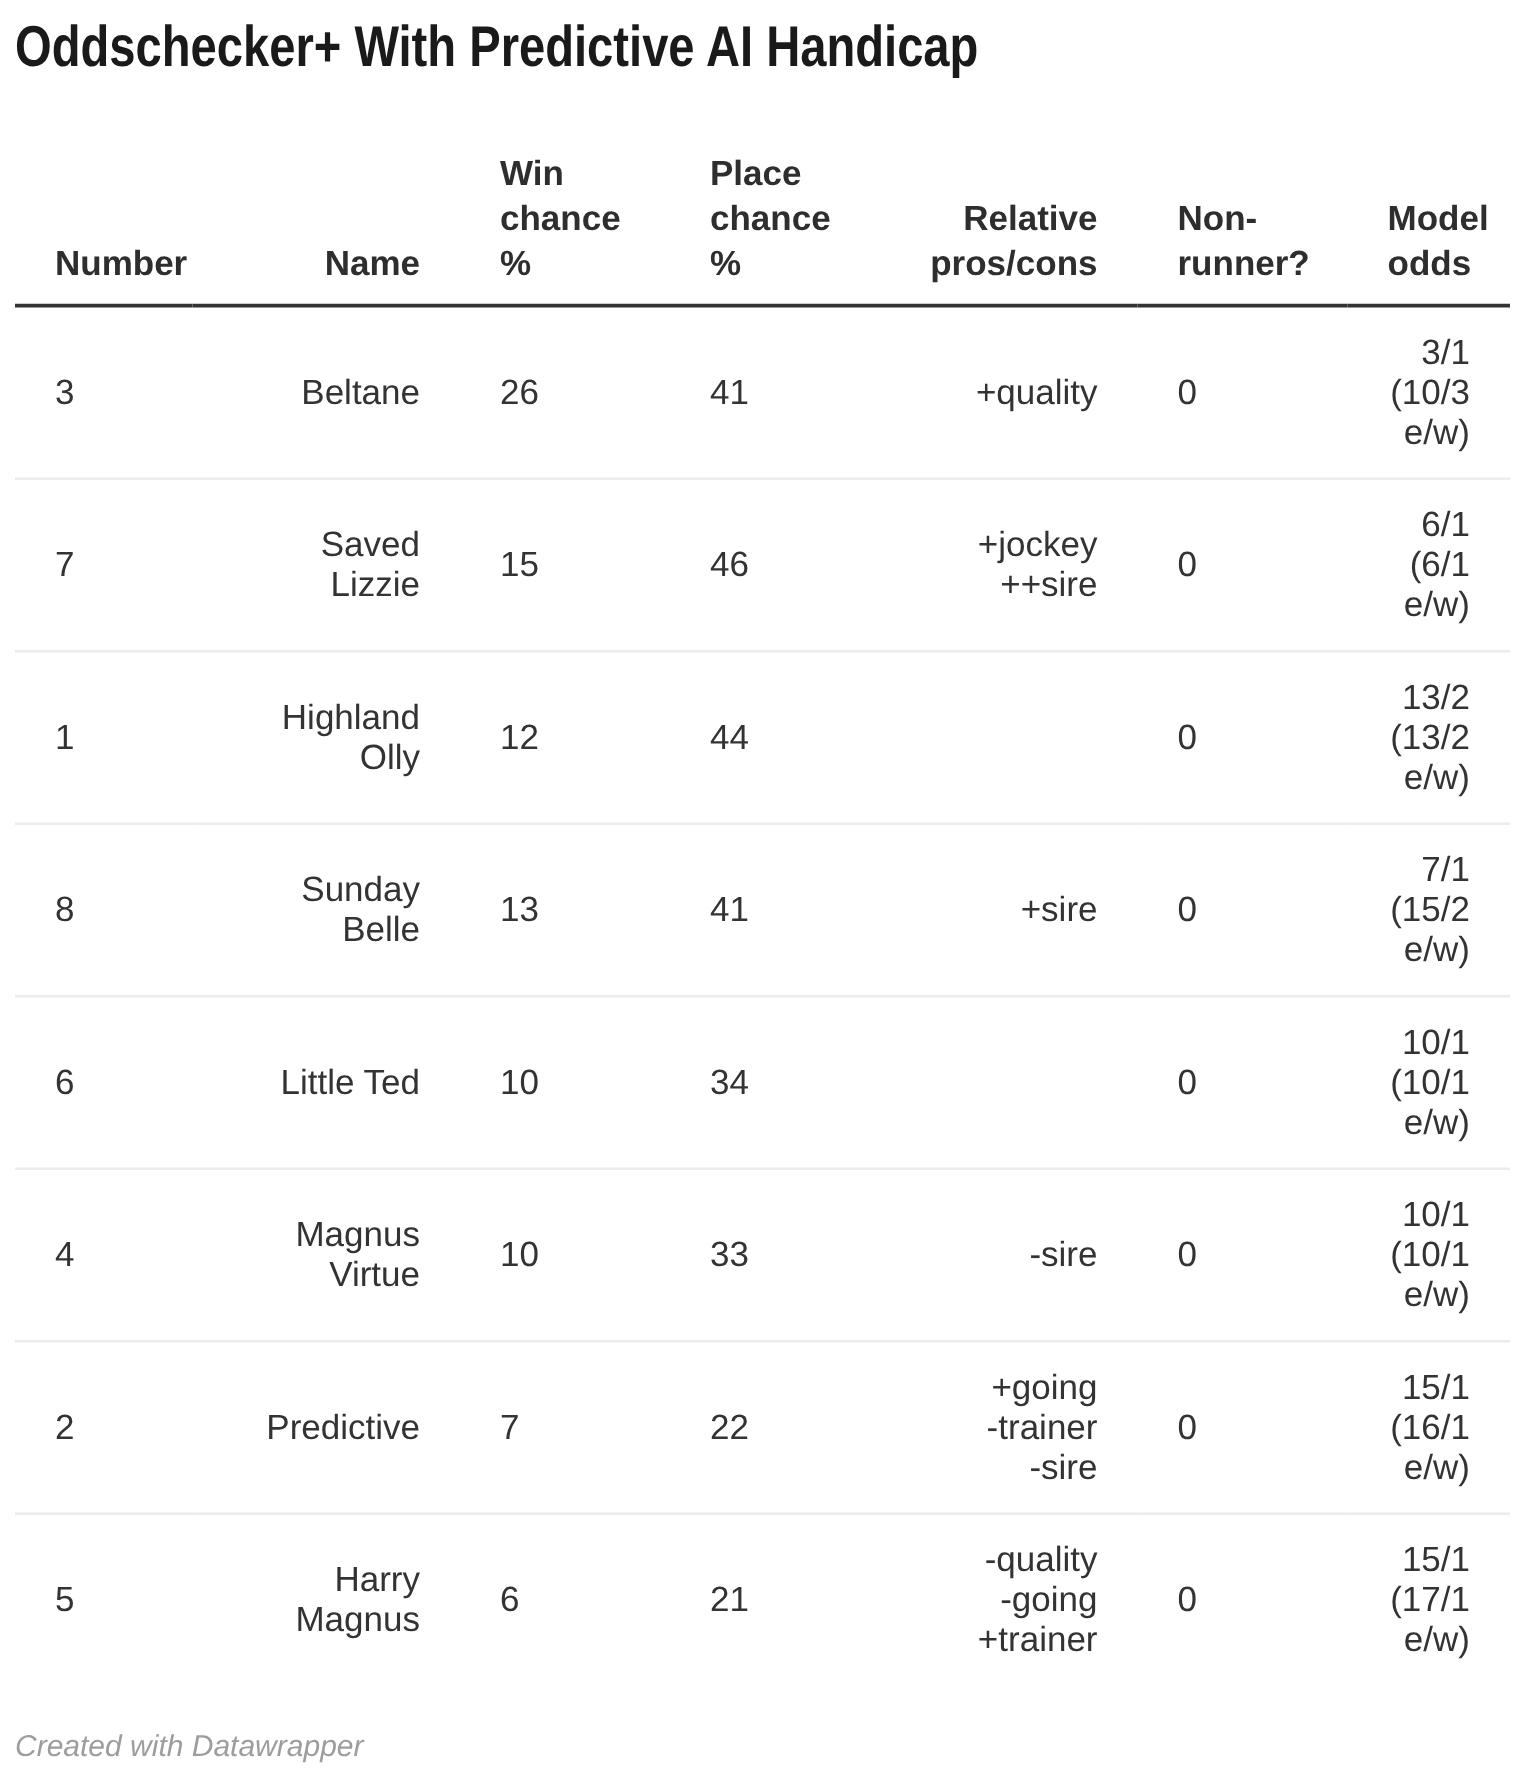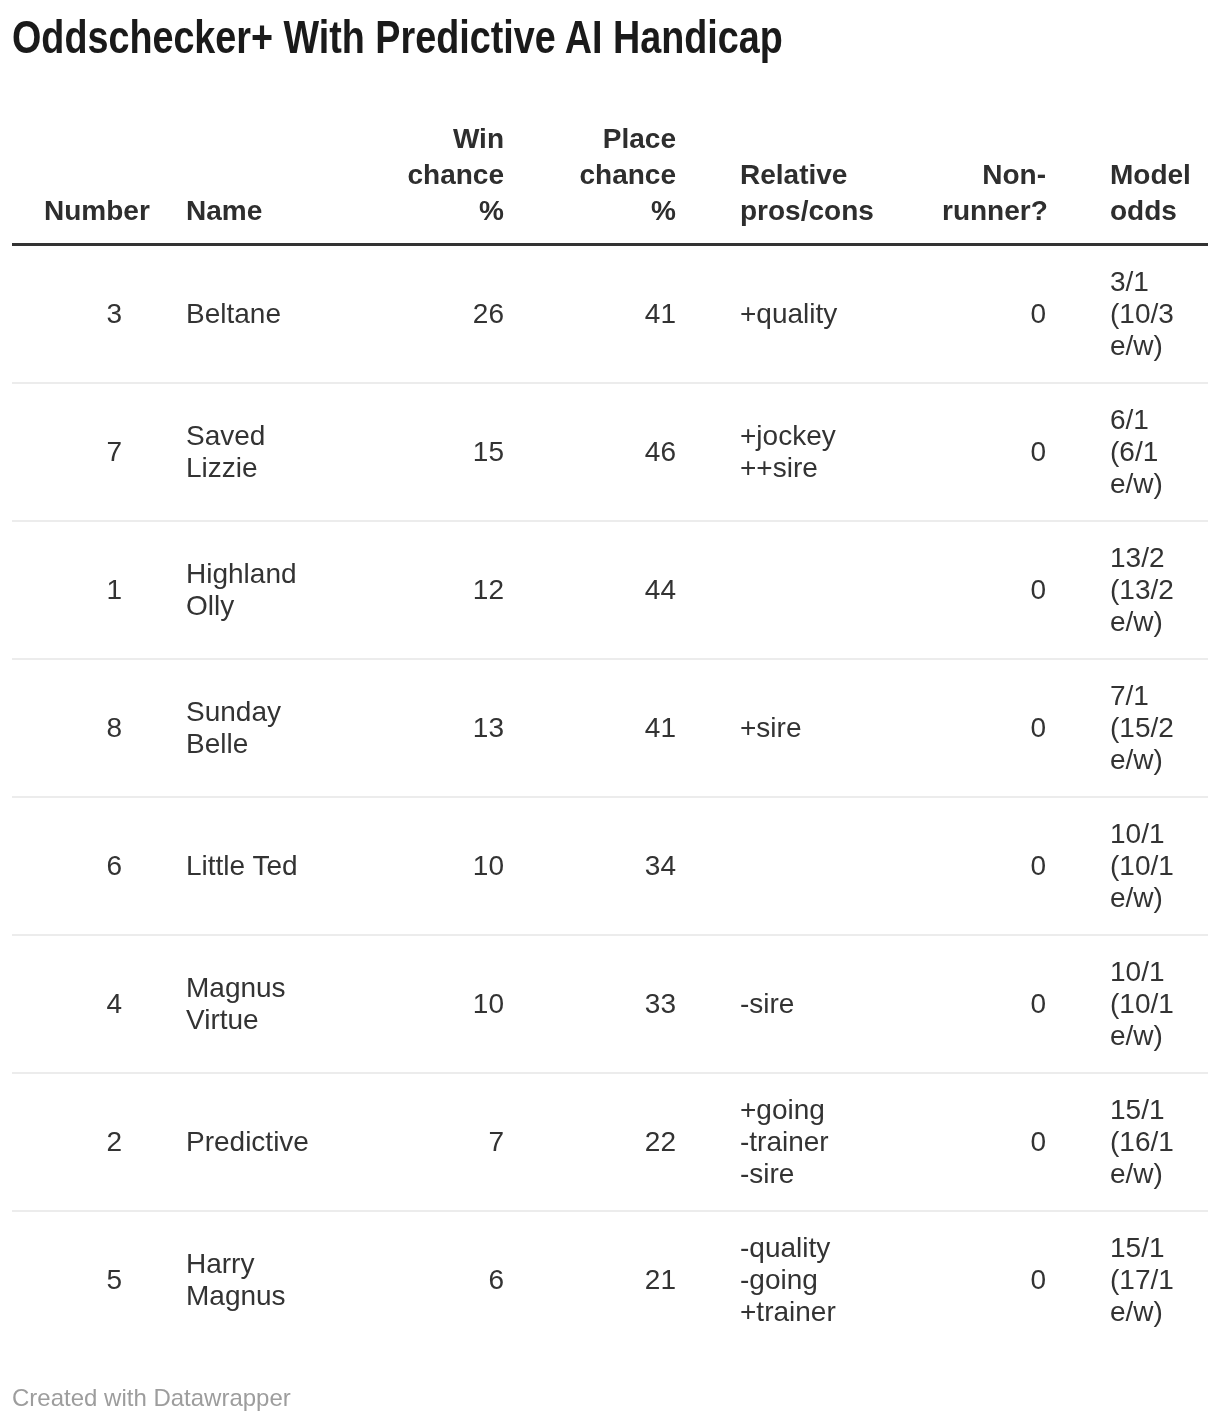--- a/index.html
+++ b/index.html
@@ -57,7 +57,7 @@
     overflow: visible;
   }
   tbody tr + tr td { border-top: 2px solid #ececec; }
-  .align-right { text-align: right; }
+  .align-right { text-align: left; }
   .align-left  { text-align: left; }
   .footer {
     margin-top: 36px;

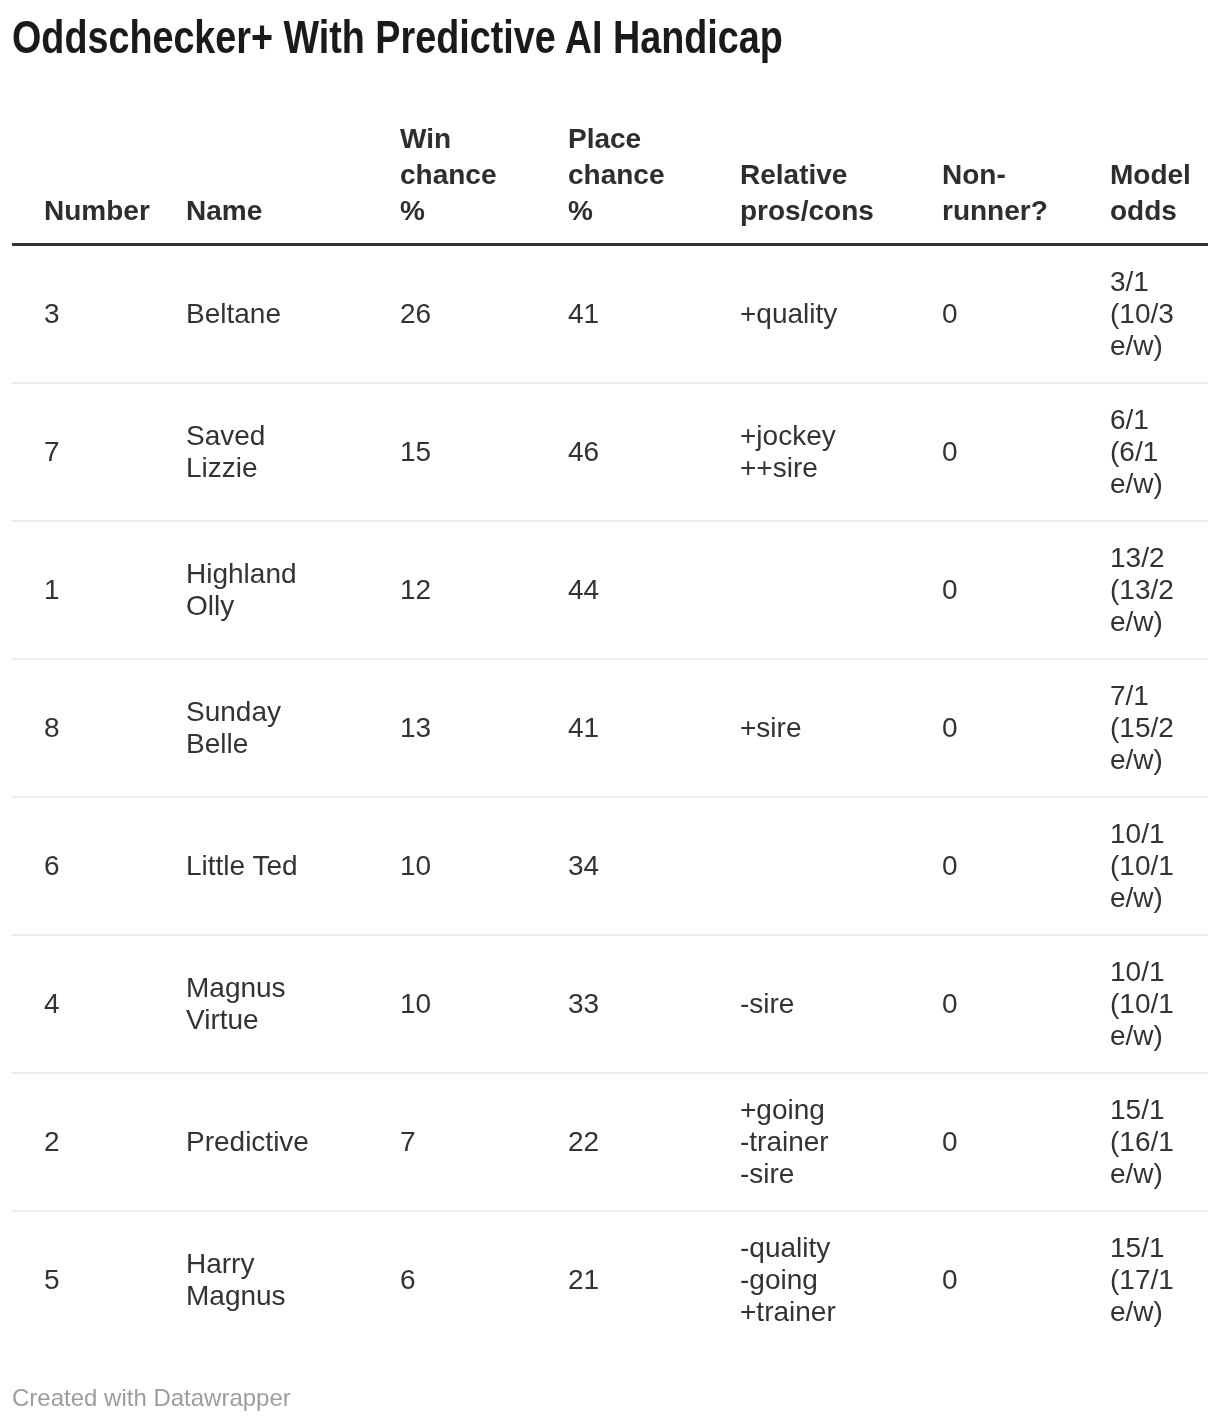--- a/index.html
+++ b/index.html
@@ -58,7 +58,7 @@
   }
   tbody tr + tr td { border-top: 2px solid #ececec; }
   .align-right { text-align: left; }
-  .align-left  { text-align: left; }
+  .align-left  { text-align: right; }
   .footer {
     margin-top: 36px;
     padding-bottom: 10px;

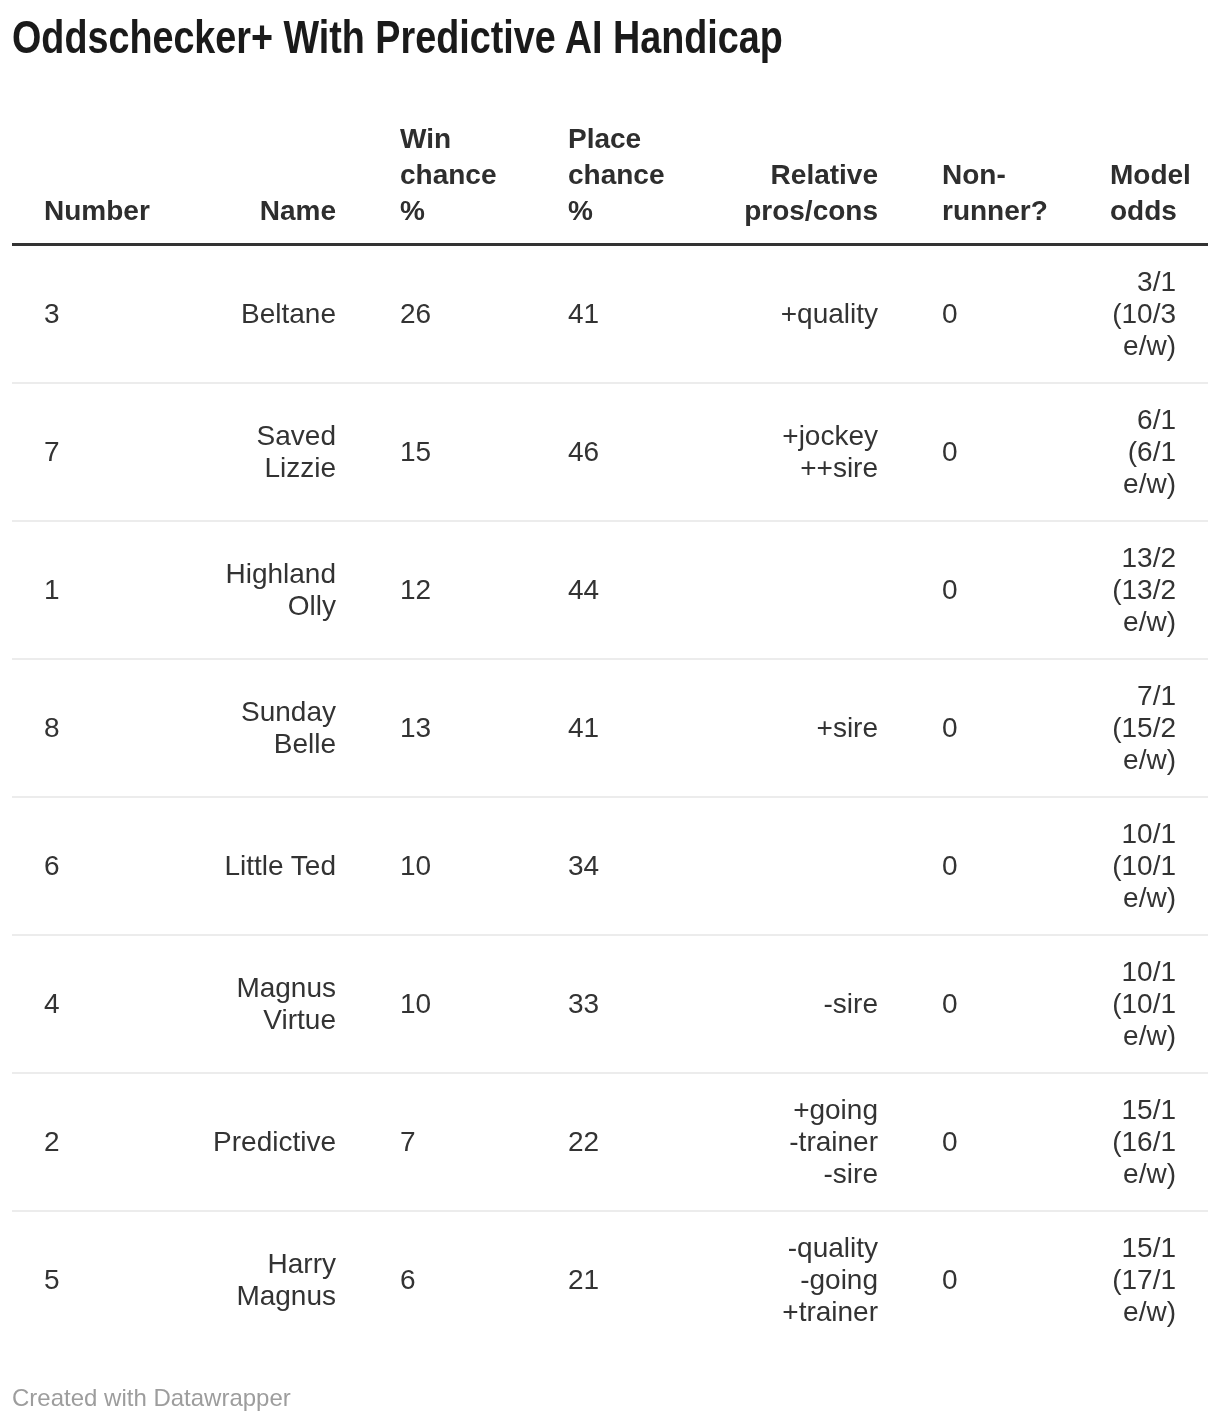--- a/index.html
+++ b/index.html
@@ -66,7 +66,7 @@
     line-height: 28px;
     color: #9d9d9d;
   }
-  .credit { color: #9d9d9d; text-decoration: none; cursor: pointer; }
+  .credit { color: #9d9d9d; text-decoration: none; cursor: pointer; font-style: italic; }
 </style>
 </head>
 <body>

